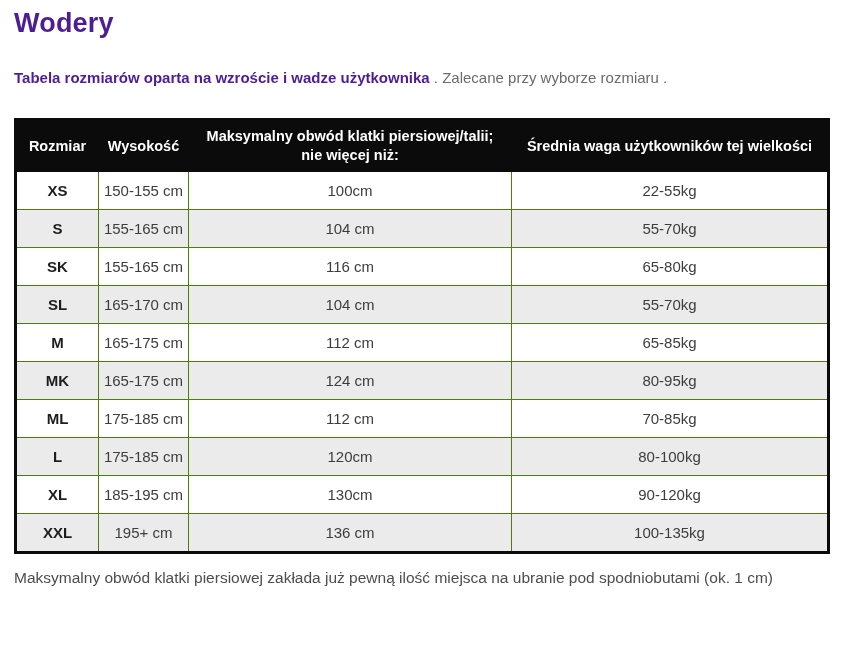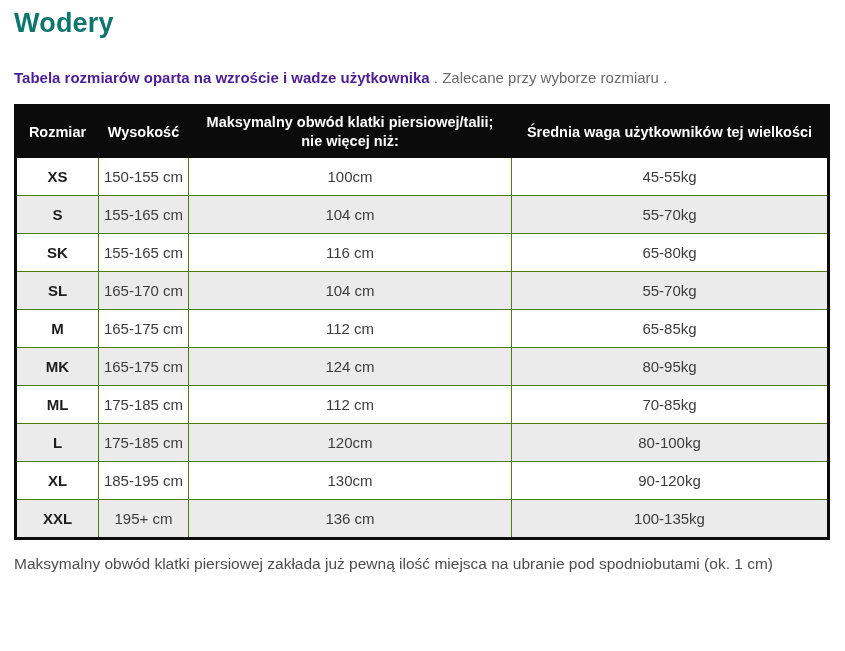--- a/index.html
+++ b/index.html
@@ -15,7 +15,7 @@
   .page-title {
     font-size: 27px;
     font-weight: bold;
-    color: #0f766e;
+    color: #4c1d95;
     margin: 0;
     line-height: 1.15;
     letter-spacing: 0.2px;

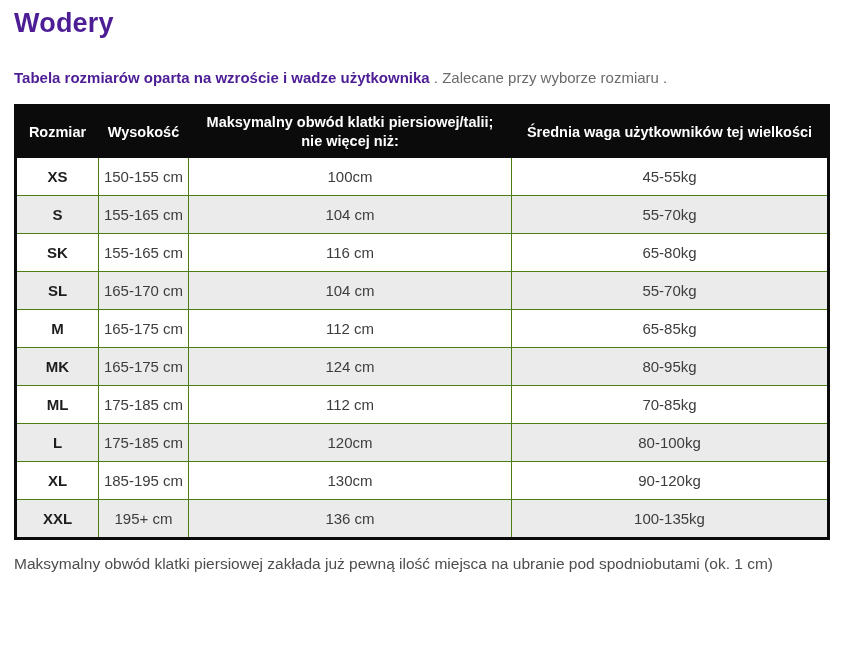--- a/index.html
+++ b/index.html
@@ -31,7 +31,7 @@
     border-collapse: collapse;
     table-layout: fixed;
     width: 813px;
-    margin-top: 17px;
+    margin-top: 31px;
     border: 3px solid #0b0b0b;
   }
   .size-table thead th {

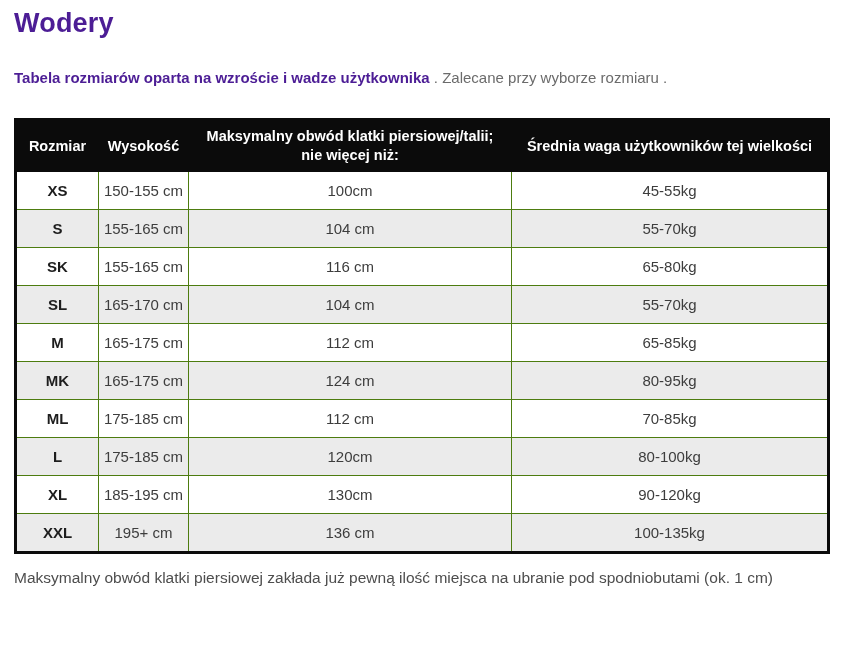--- a/index.html
+++ b/index.html
@@ -94,7 +94,7 @@
       <td class="size-col">XS</td>
       <td>150-155 cm</td>
       <td>100cm</td>
-      <td>45-55kg</td>
+      <td>22-55kg</td>
     </tr>
     <tr>
       <td class="size-col">S</td>

